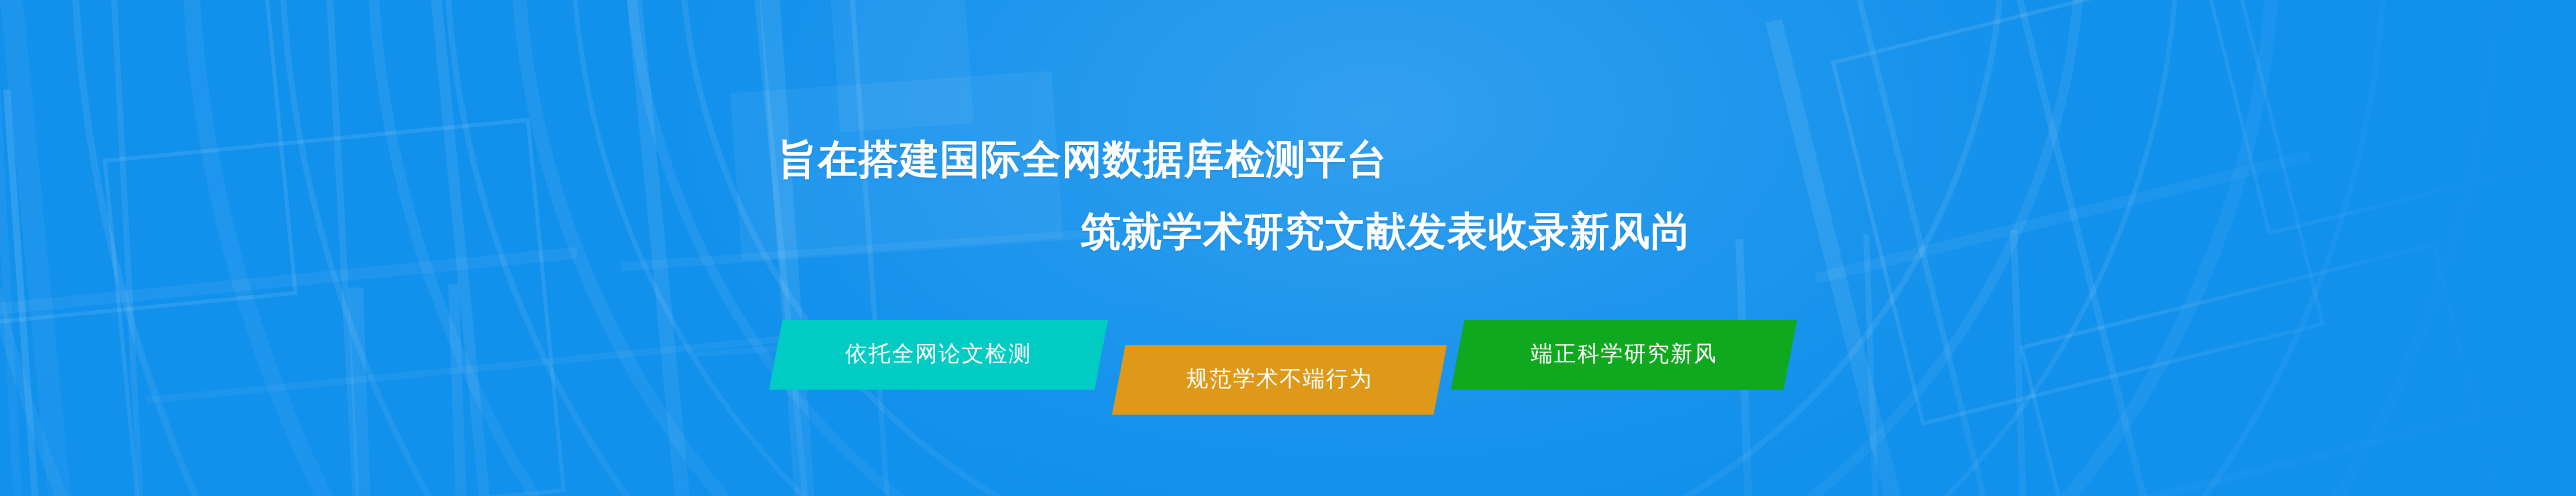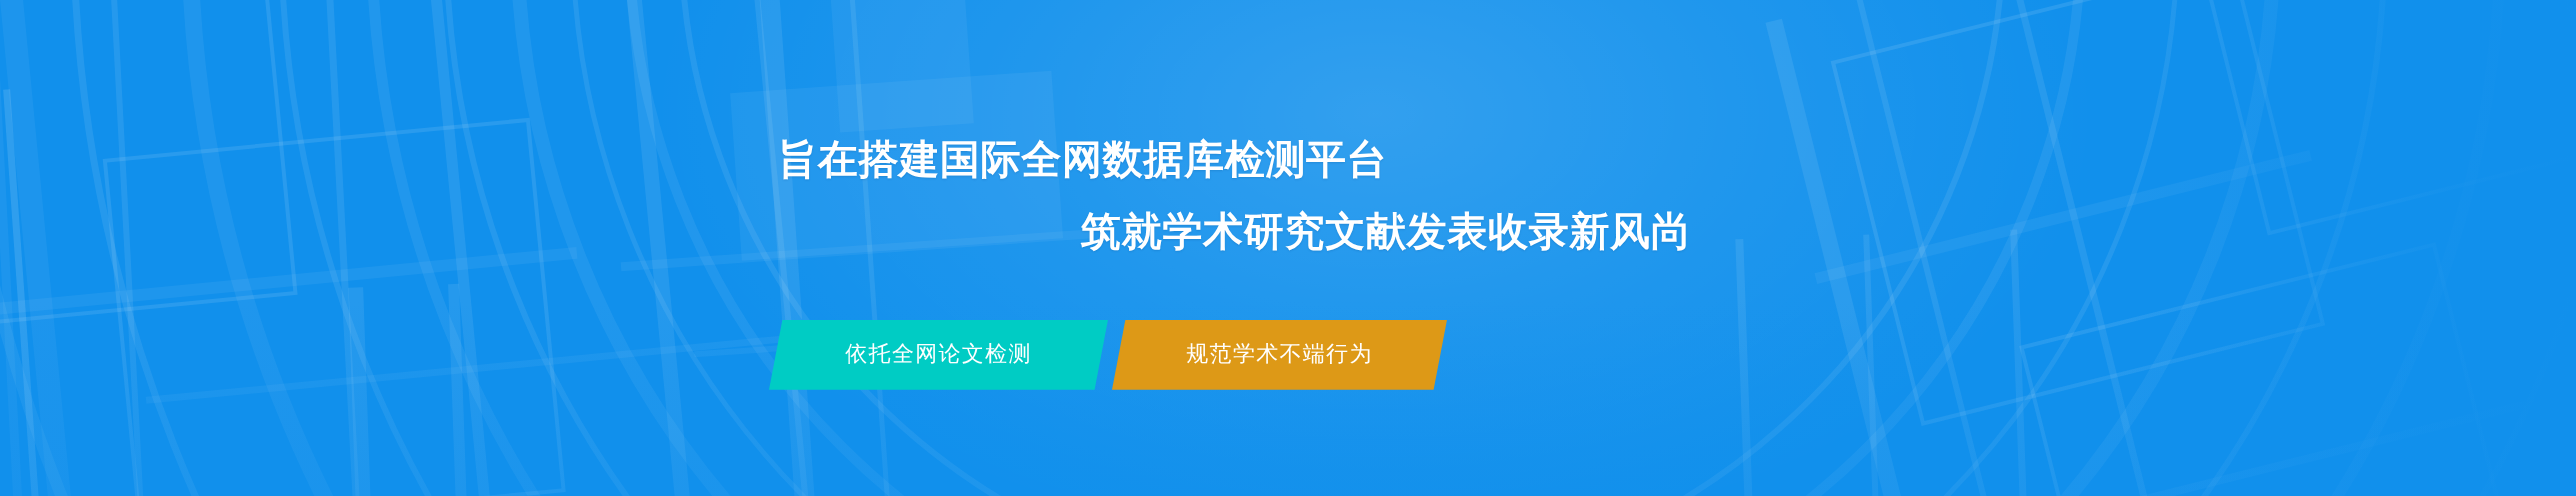--- a/index.html
+++ b/index.html
@@ -225,6 +225,9 @@
       <span class="badge-label">规范学术不端行为</span>
     </div>
 
+    <div id="badge-2" class="badge" style="background:#0fa81f;">
+      <span class="badge-label">端正科学研究新风</span>
+    </div>
 
   </div>
 

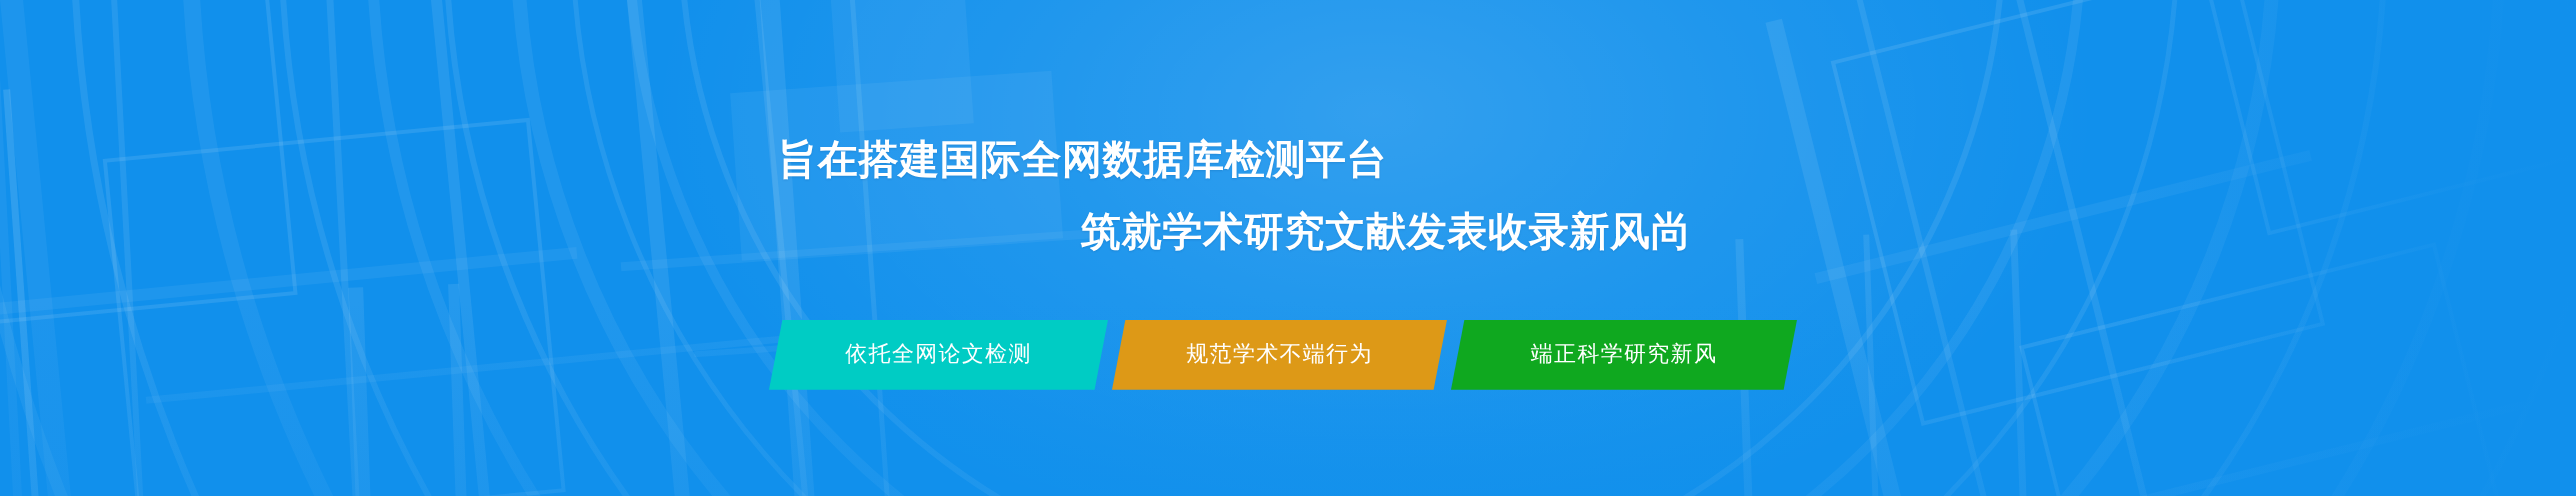--- a/index.html
+++ b/index.html
@@ -221,7 +221,7 @@
       <span class="badge-label">依托全网论文检测</span>
     </div>
 
-    <div id="badge-1" class="badge" style="background:#dd9917;">
+    <div id="badge-1" class="badge" style="background:#dd9917;margin-top:25px;">
       <span class="badge-label">规范学术不端行为</span>
     </div>
 

